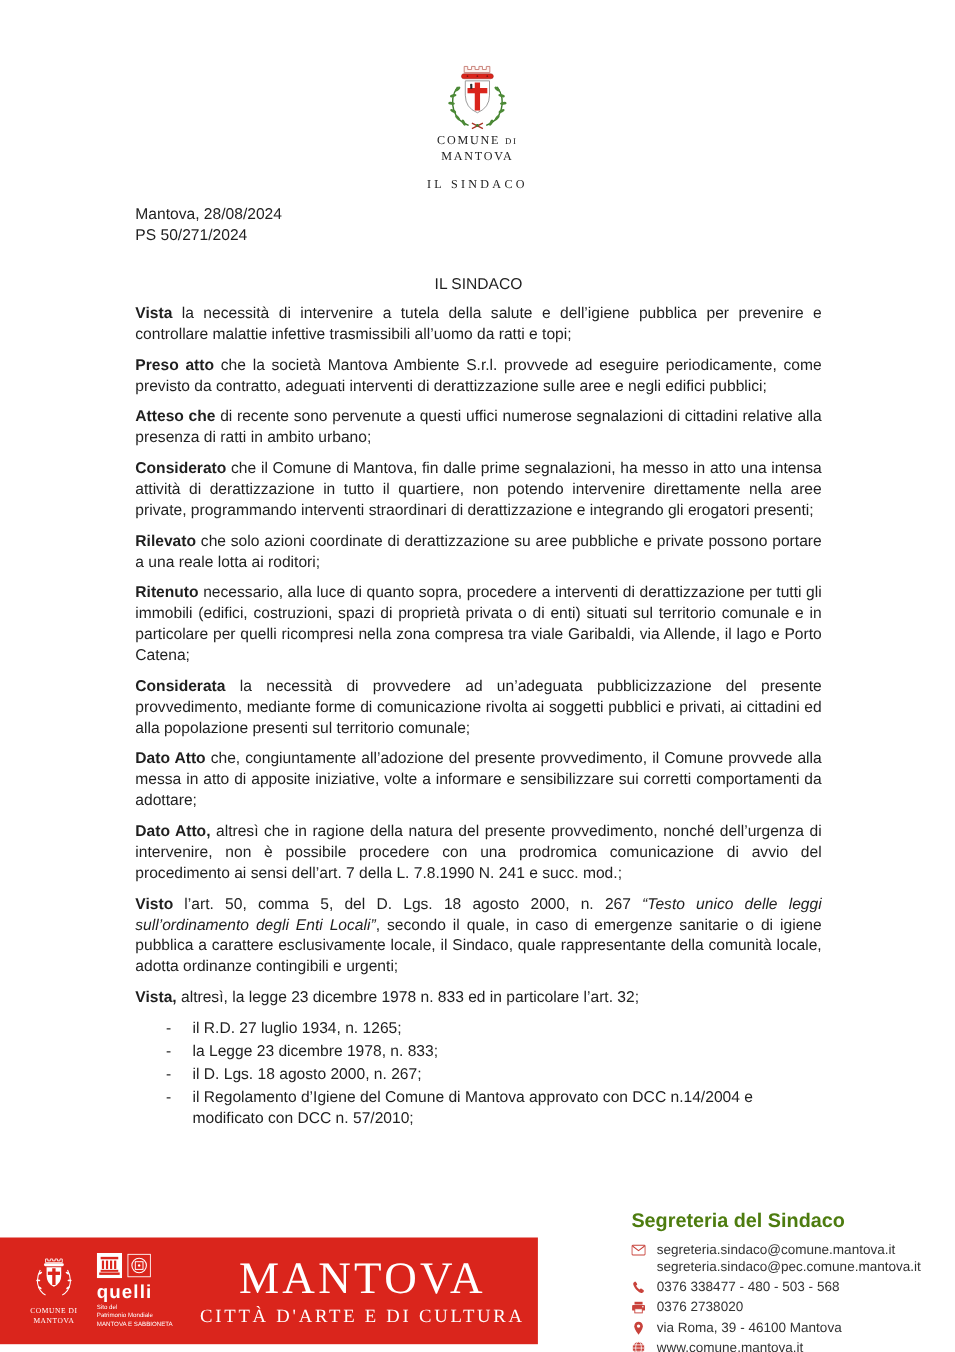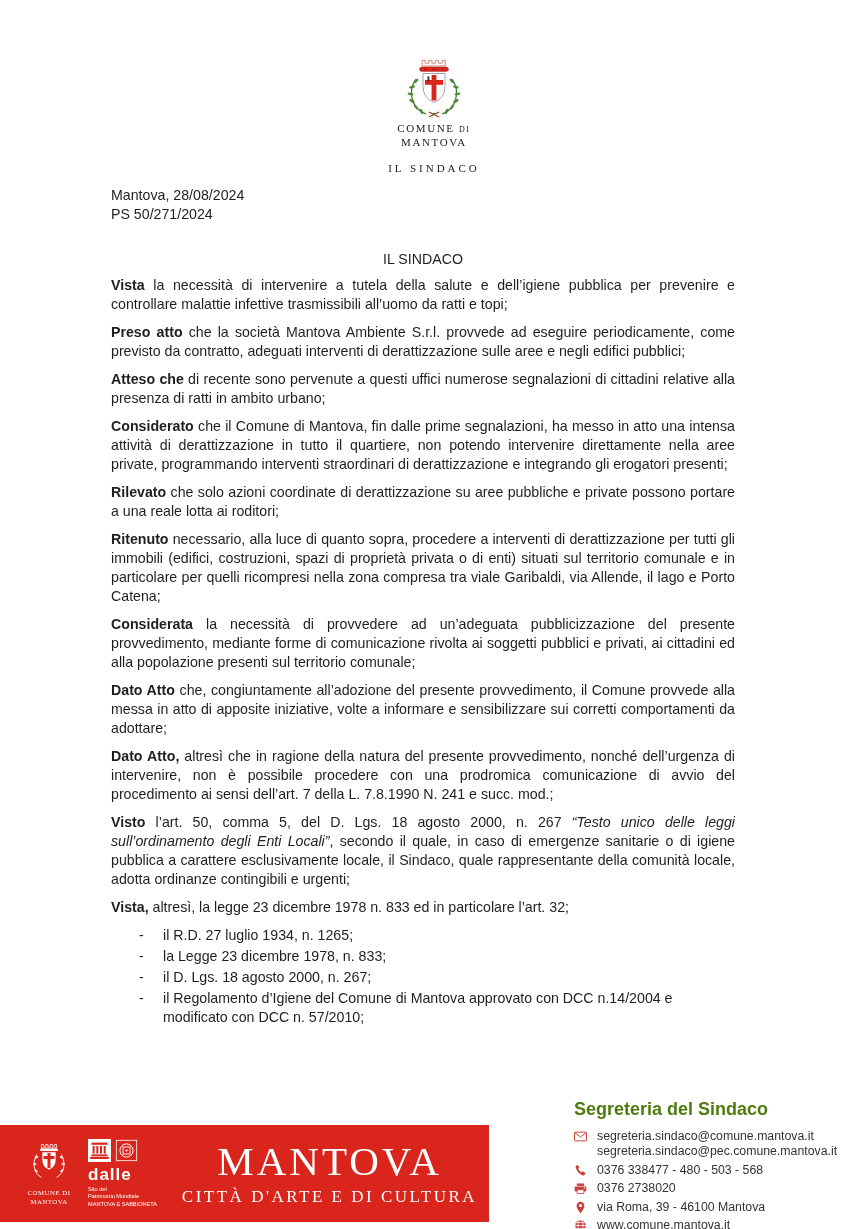--- a/index.html
+++ b/index.html
@@ -27,7 +27,7 @@
   }
   
   .content{
-    position:absolute;left:111px;top:186px;width:624px;
+    position:absolute;left:123px;top:186px;width:624px;
     font-size:14.2px;line-height:19px;text-align:justify;
   }
   .meta{text-align:left;}

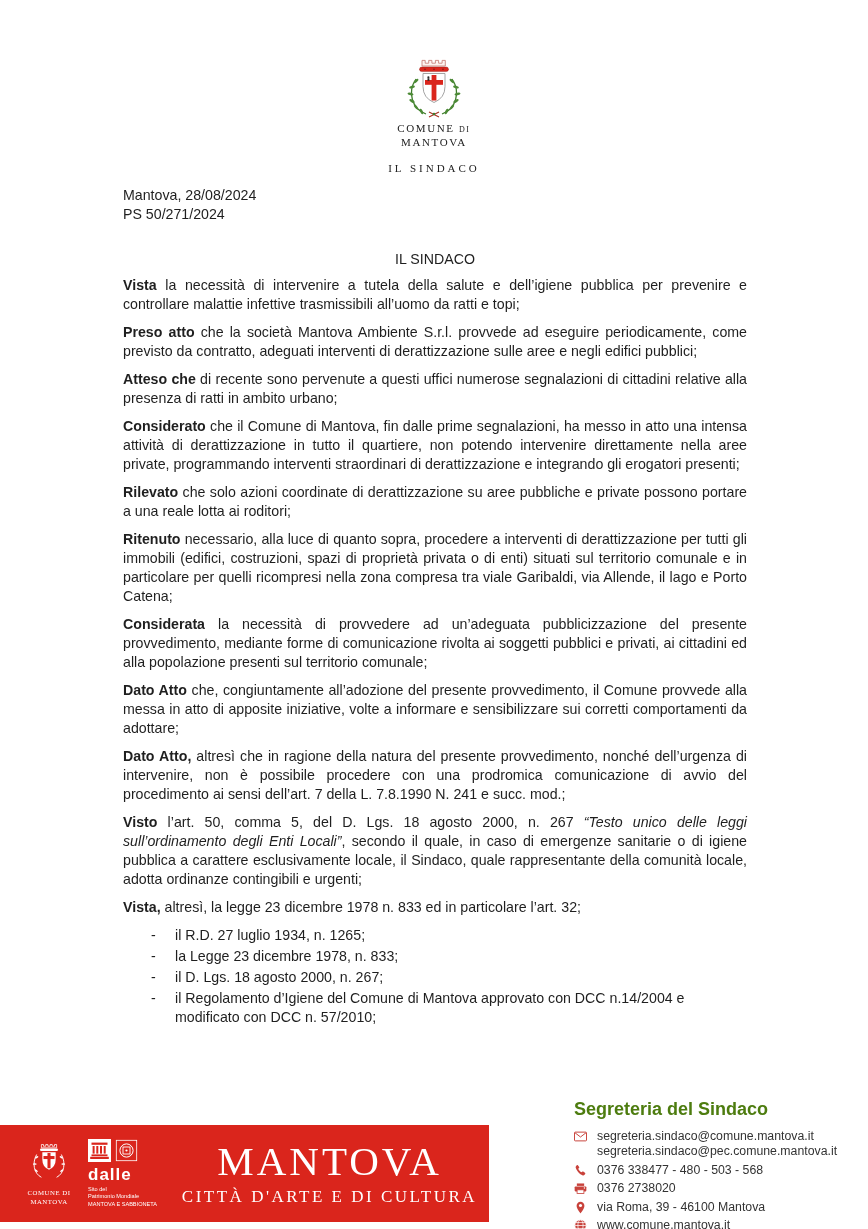--- a/index.html
+++ b/index.html
@@ -259,7 +259,7 @@
           </svg>
         </span>
       </div>
-      <div class="unesco-word">dalle</div>
+      <div class="unesco-word">quelli</div>
       <div class="unesco-sub">
         <div>Sito del</div>
         <div>Patrimonio Mondiale</div>

